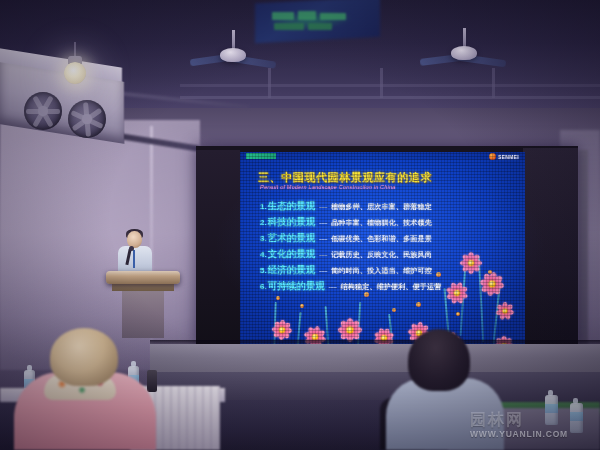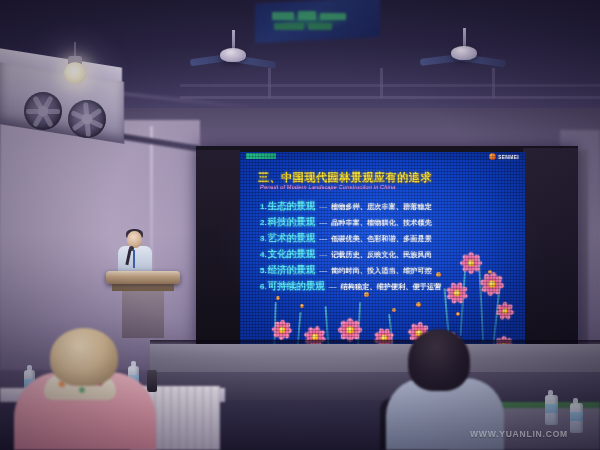--- a/index.html
+++ b/index.html
@@ -776,6 +776,7 @@
     <div class="room-vignette"></div>
 
     <div class="watermark">
+      <div class="wm-glyphs">园林网</div>
       <div class="wm-url">WWW.YUANLIN.COM</div>
     </div>
 

